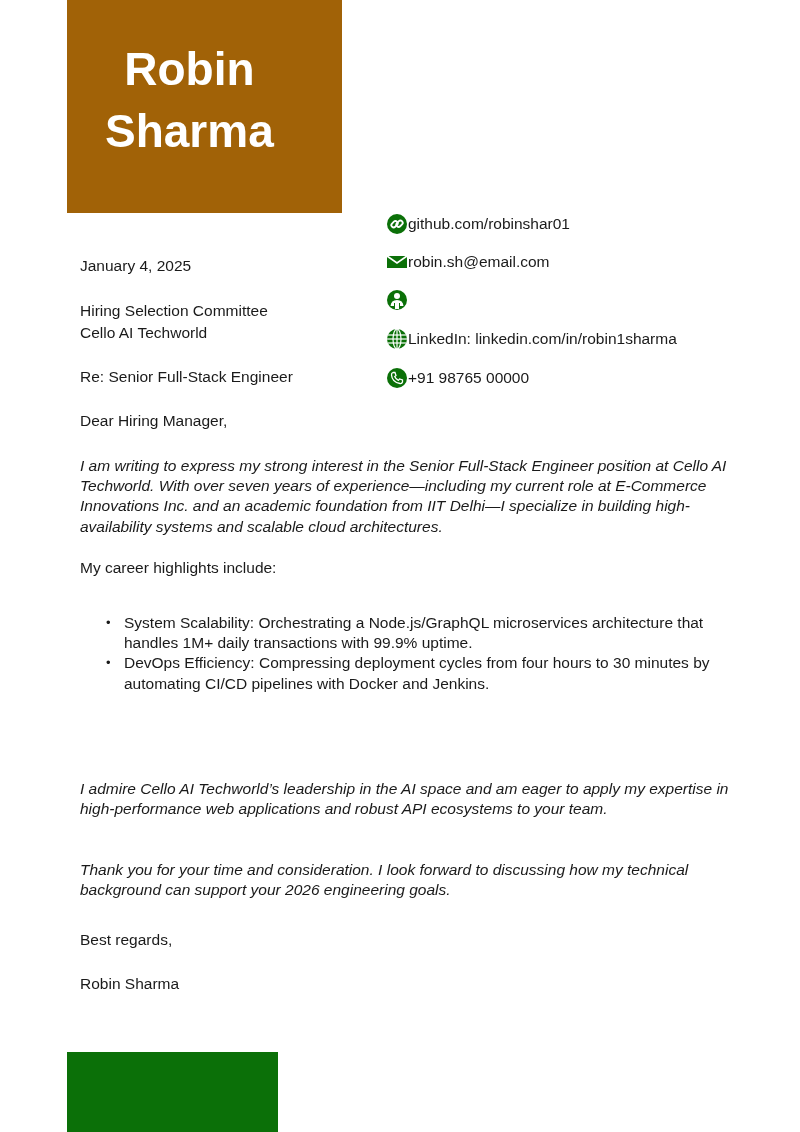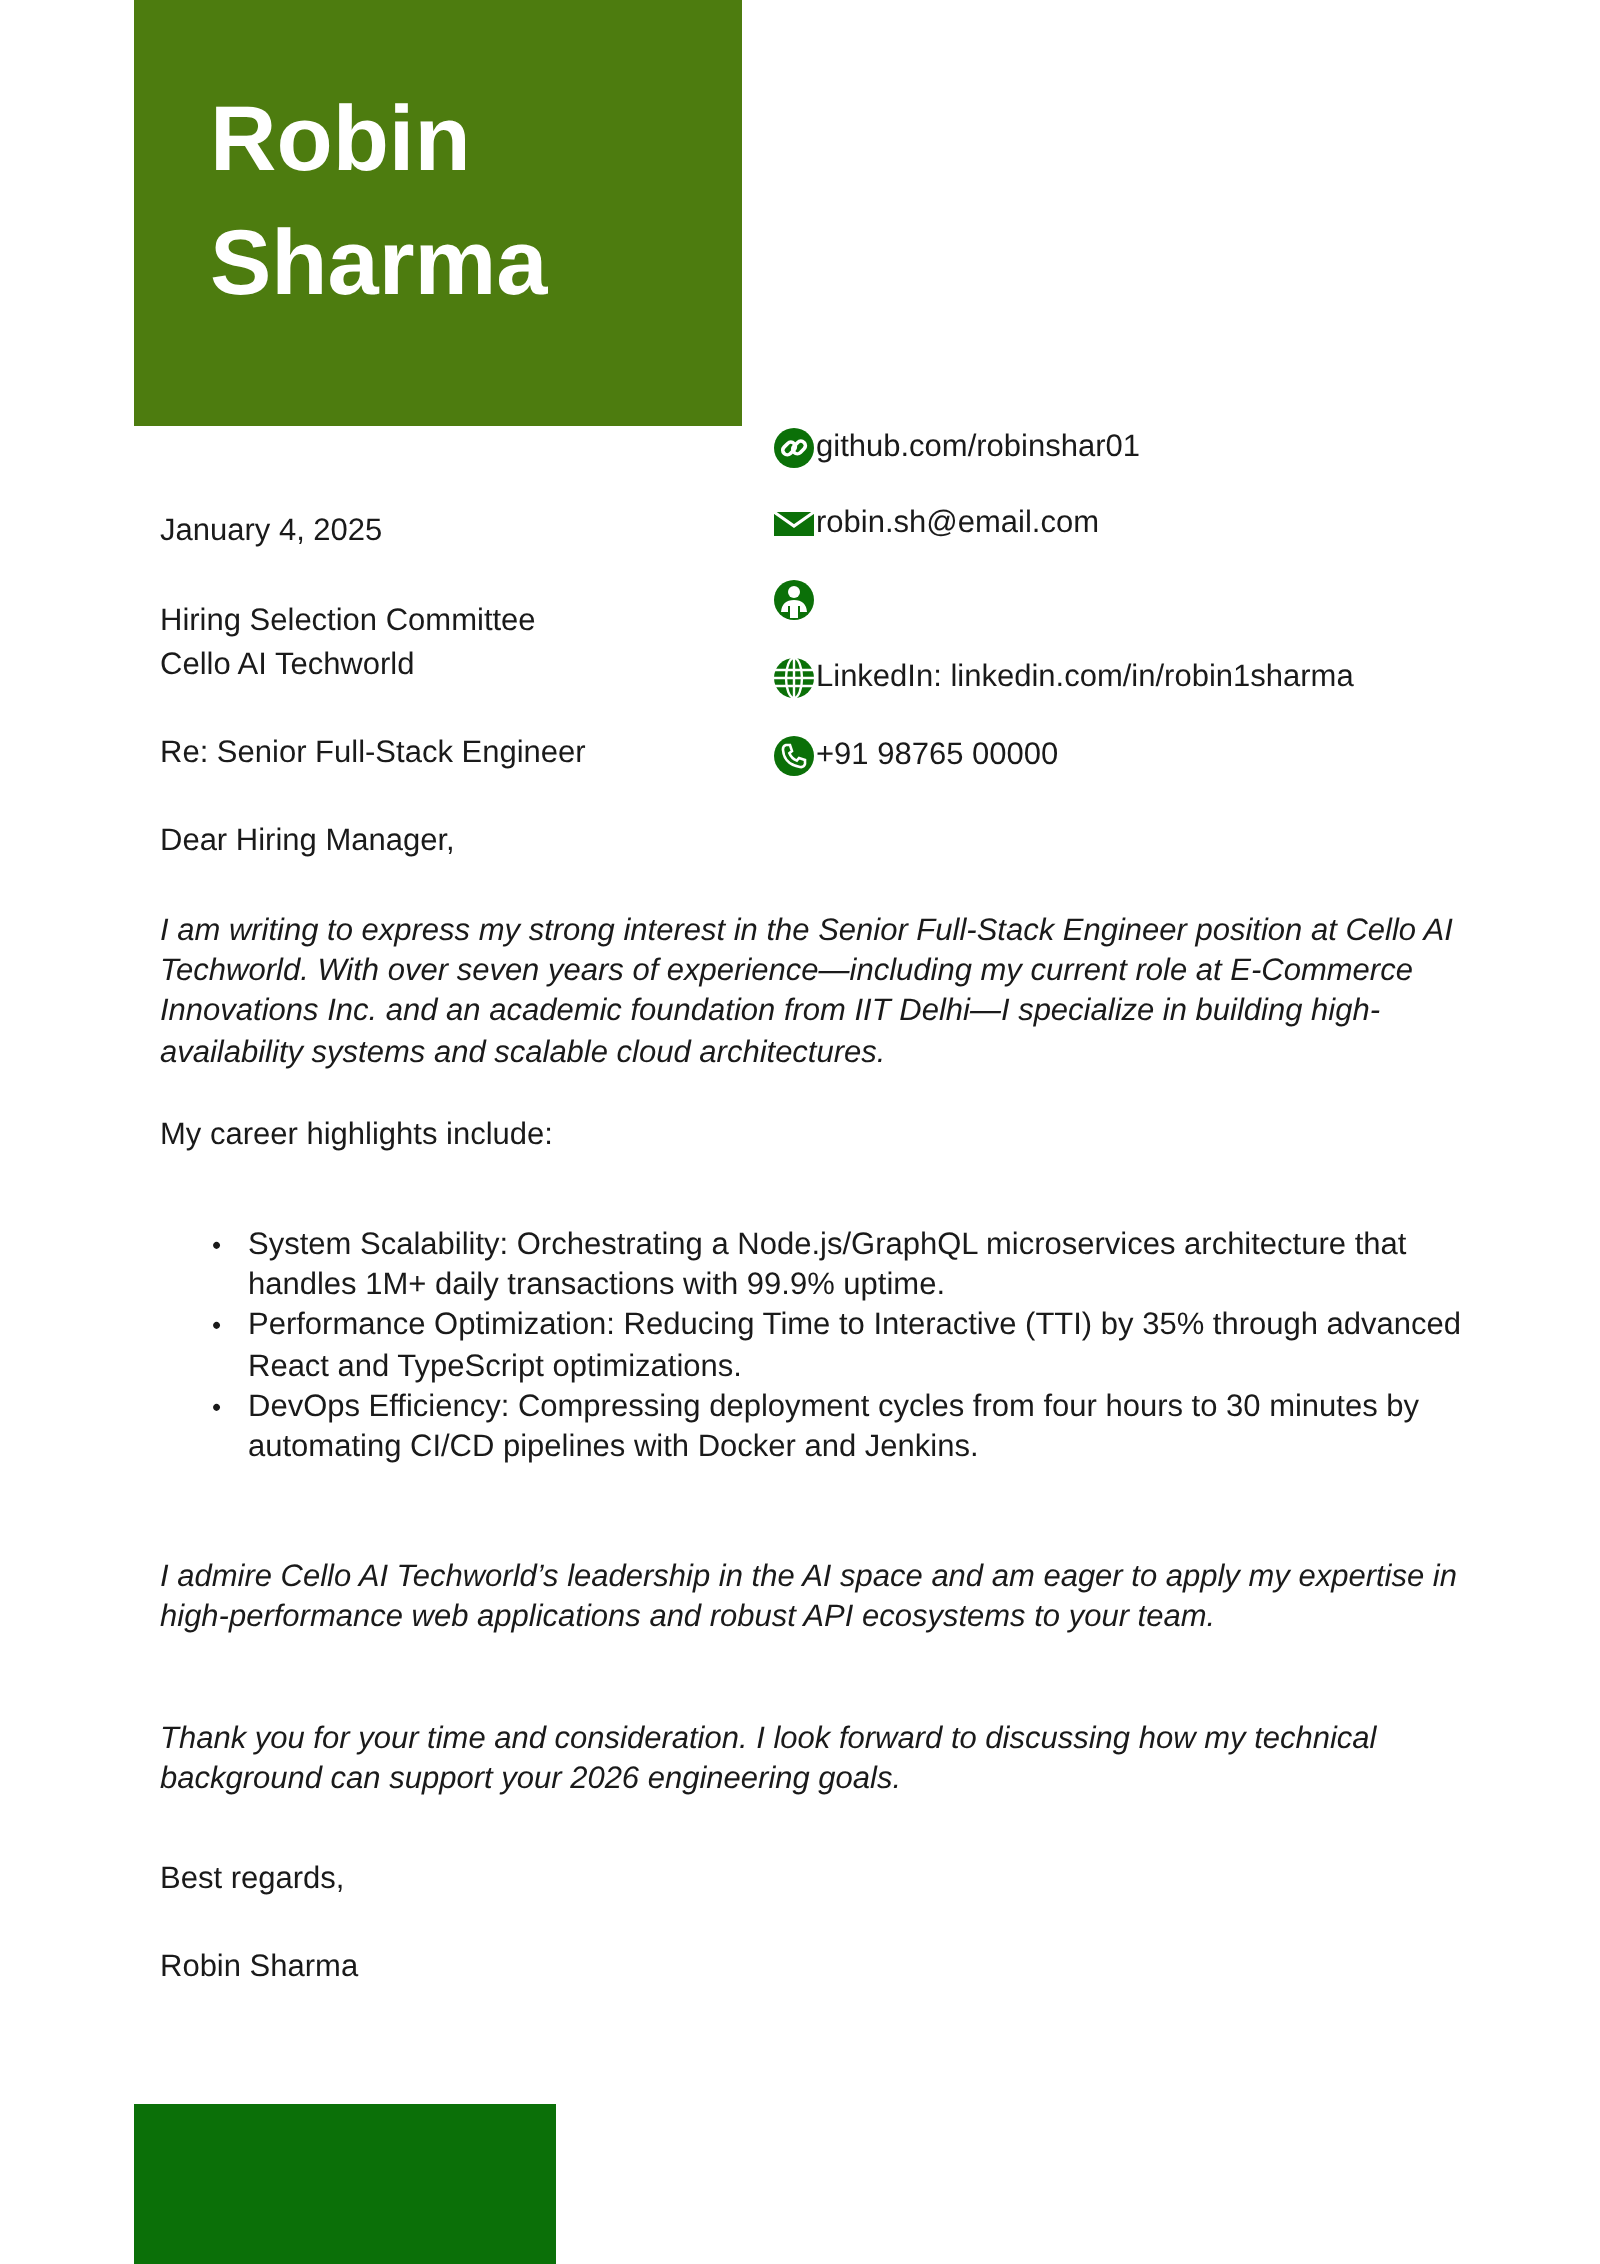--- a/index.html
+++ b/index.html
@@ -9,8 +9,9 @@
       font-family: "Liberation Sans", sans-serif;
     }
     .header-block {
-      position: absolute; left: 67px; top: 0; width: 304px; height: 213px;
-      background: #4d7c0f;
+      position: absolute; left: 67px; top: 0; width: 275px; height: 213px;
+      background: #a16207;
+      text-align: center;
     }
     .name {
       position: absolute; left: 38px; top: 38px; margin: 0;

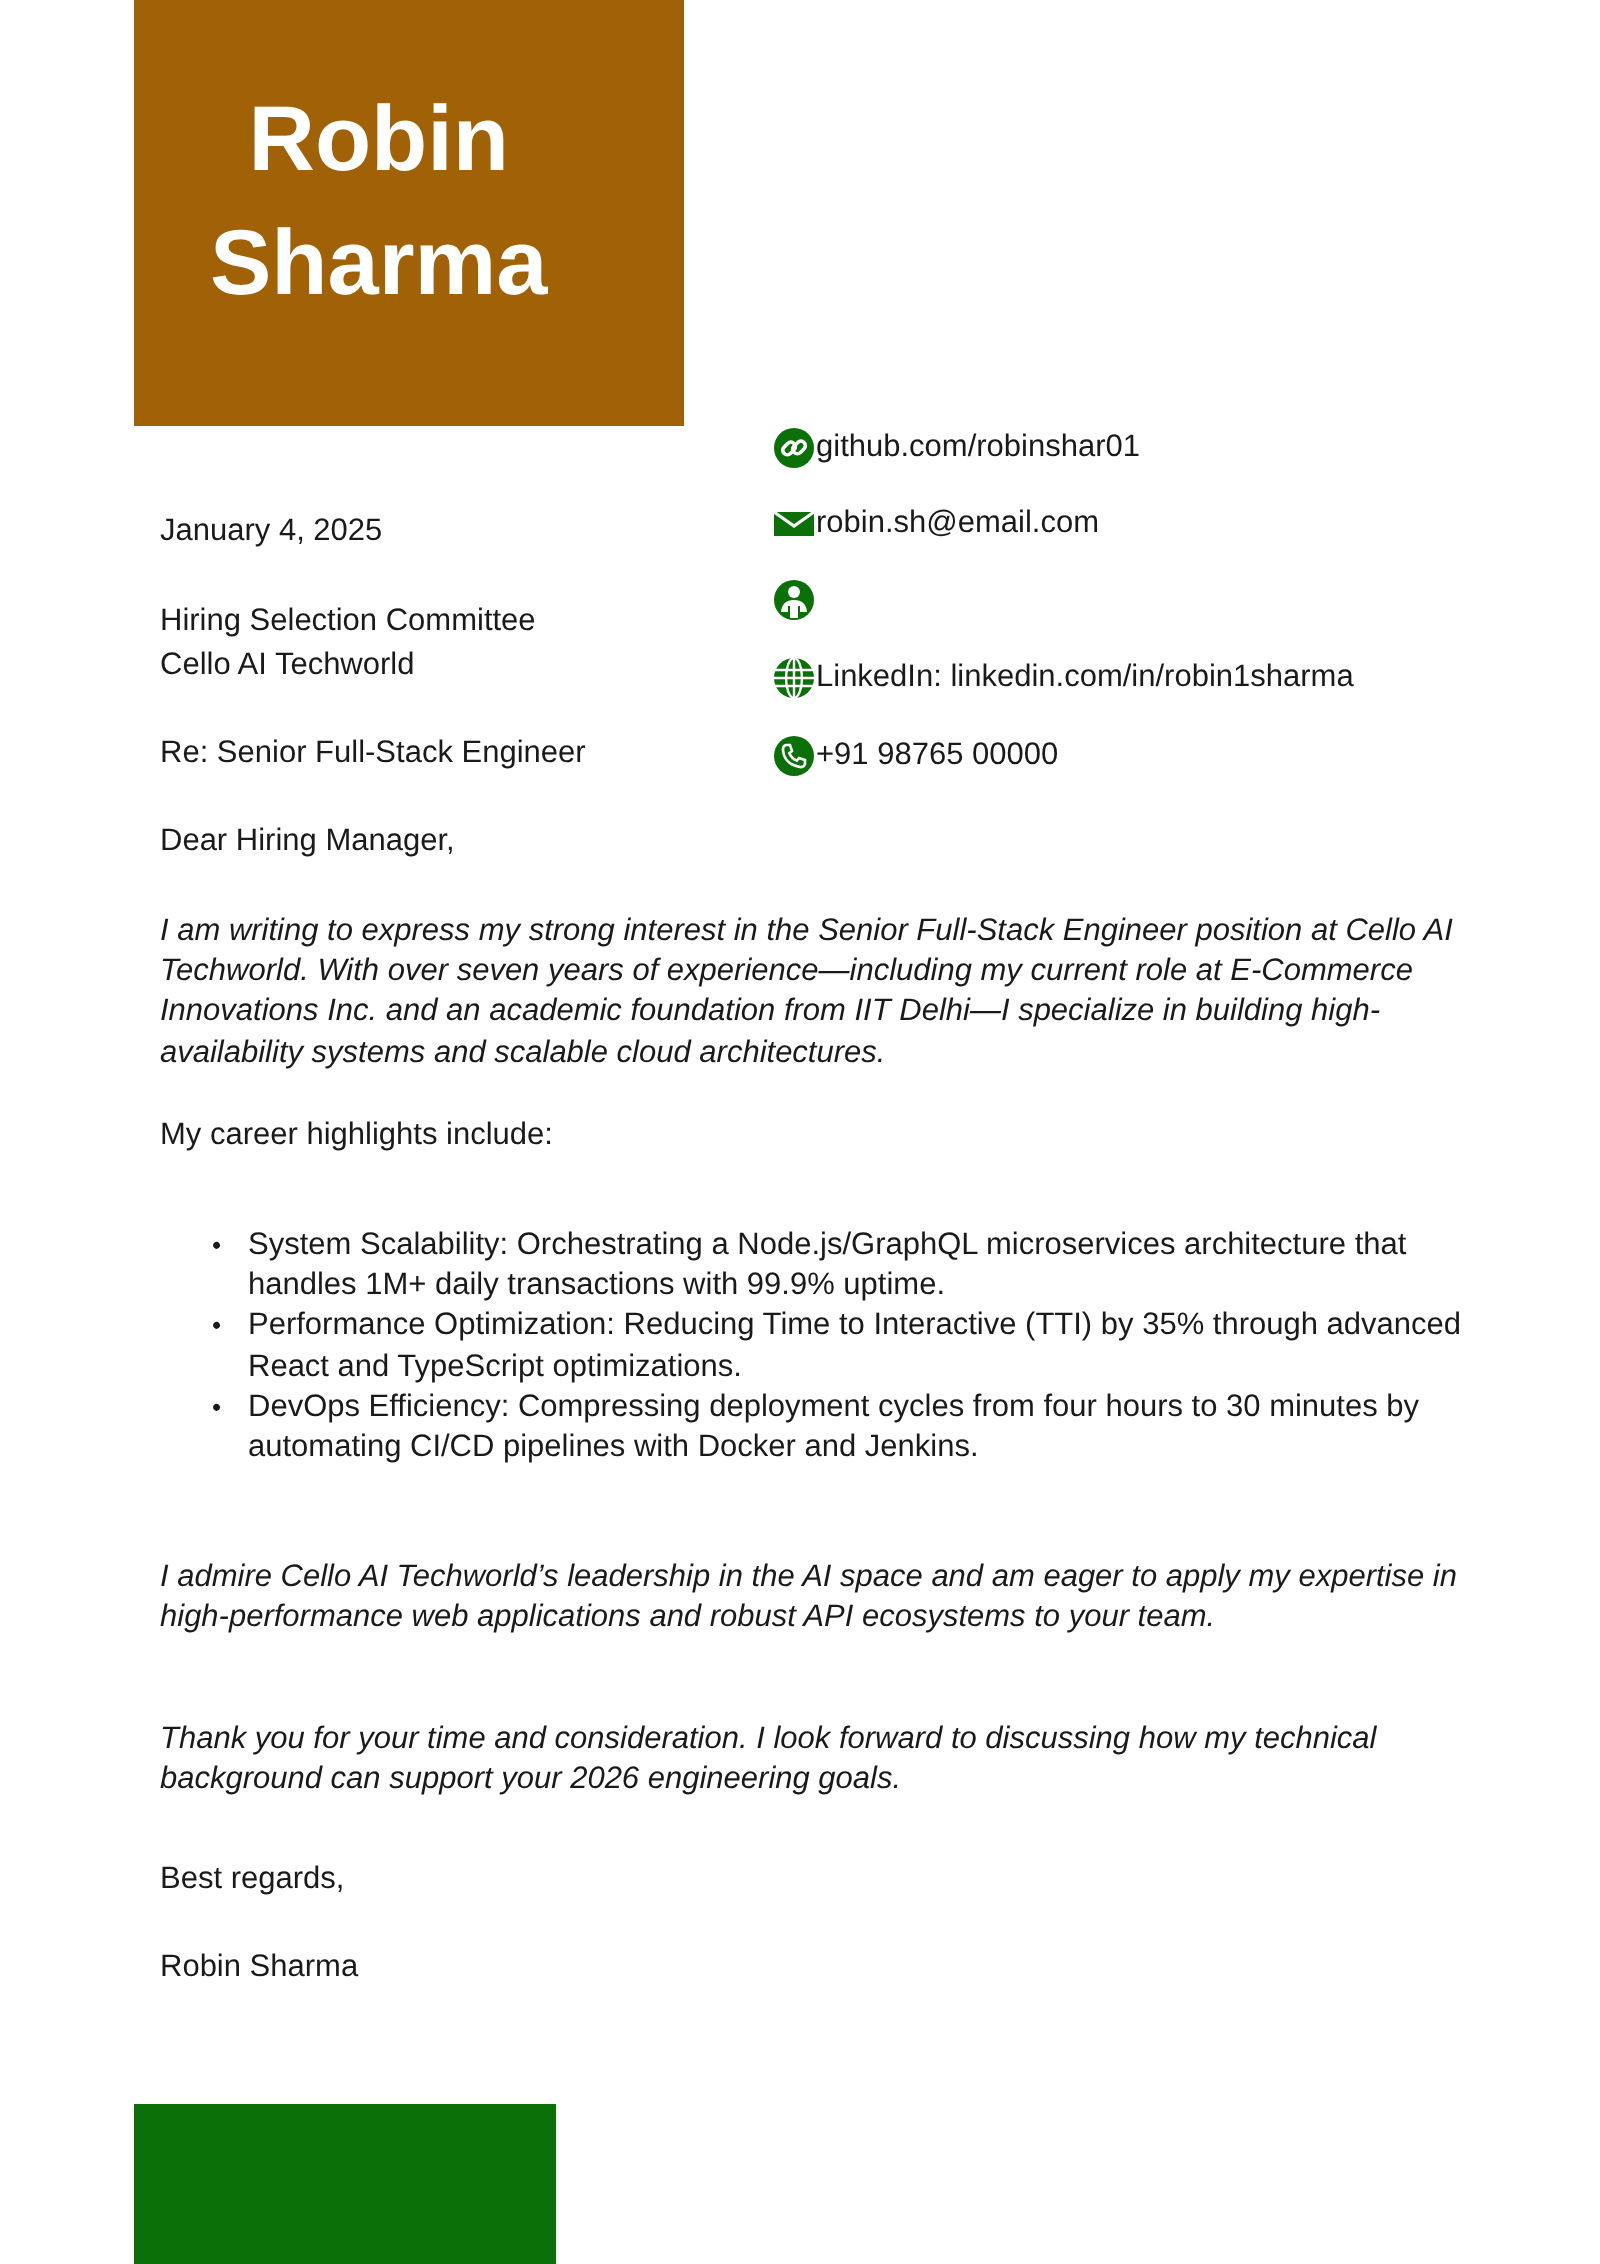--- a/index.html
+++ b/index.html
@@ -114,7 +114,6 @@
 
 <ul class="bullets">
   <li>System Scalability: Orchestrating a Node.js/GraphQL microservices architecture that handles 1M+ daily transactions with 99.9% uptime.</li>
-  <li>Performance Optimization: Reducing Time to Interactive (TTI) by 35% through advanced React and TypeScript optimizations.</li>
   <li>DevOps Efficiency: Compressing deployment cycles from four hours to 30 minutes by automating CI/CD pipelines with Docker and Jenkins.</li>
 </ul>
 

